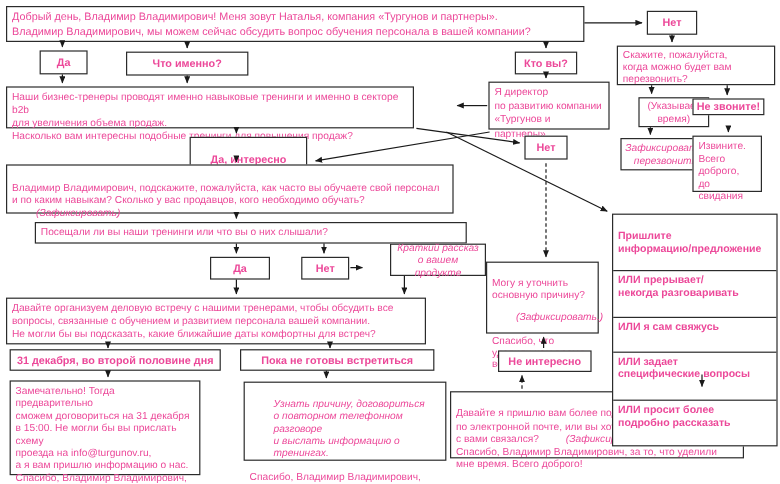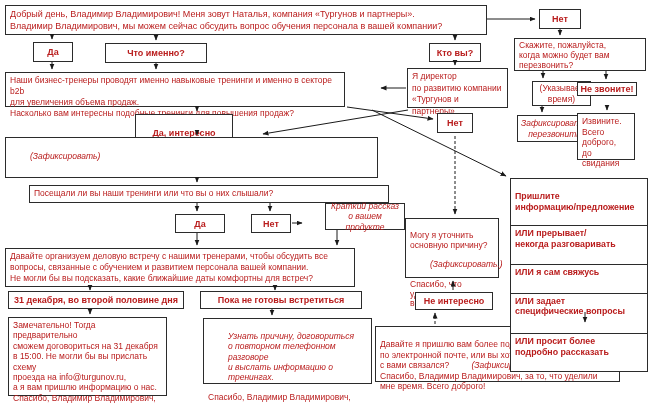--- a/index.html
+++ b/index.html
@@ -5,7 +5,7 @@
   html,body{margin:0;padding:0;background:#fff;}
   #canvas{
     position:relative;width:650px;height:403px;background:#ffffff;
-    font-family:"Liberation Sans","DejaVu Sans",sans-serif;color:#b91c1c;
+    font-family:"Liberation Sans","DejaVu Sans",sans-serif;color:#ec4899;
     overflow:hidden;
   }
   .box{

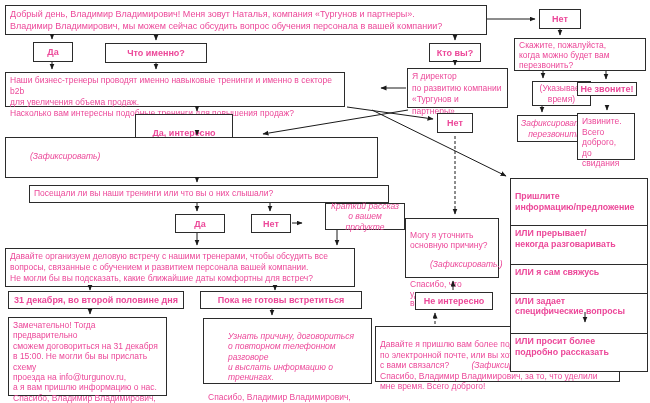--- a/index.html
+++ b/index.html
@@ -59,7 +59,7 @@
   <div class="box" style="left:5px;top:72px;width:340px;height:35px;line-height:11px;">Наши бизнес-тренеры проводят именно навыковые тренинги и именно в секторе b2b
 для увеличения объема продаж.
 Насколько вам интересны подобные тренинги для повышения продаж?</div>
-  <div class="box hdr" style="left:135px;top:114px;width:98px;height:37px;">Да, интересно</div>
+  <div class="box hdr" style="left:158px;top:114px;width:98px;height:37px;">Да, интересно</div>
   <div class="box hdr" style="left:437px;top:113px;width:36px;height:20px;">Нет</div>
 
   <div class="box" style="left:5px;top:137px;width:373px;height:41px;line-height:10.6px;">

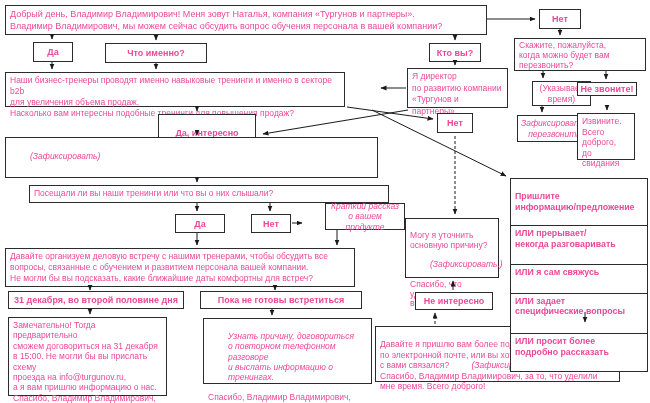--- a/index.html
+++ b/index.html
@@ -63,6 +63,8 @@
   <div class="box hdr" style="left:437px;top:113px;width:36px;height:20px;">Нет</div>
 
   <div class="box" style="left:5px;top:137px;width:373px;height:41px;line-height:10.6px;">
+    <span>Владимир Владимирович, подскажите, пожалуйста, как часто вы обучаете свой персонал
+и по каким навыкам? Сколько у вас продавцов, кого необходимо обучать?</span>
     <div class="it">(Зафиксировать)</div>
   </div>
 

